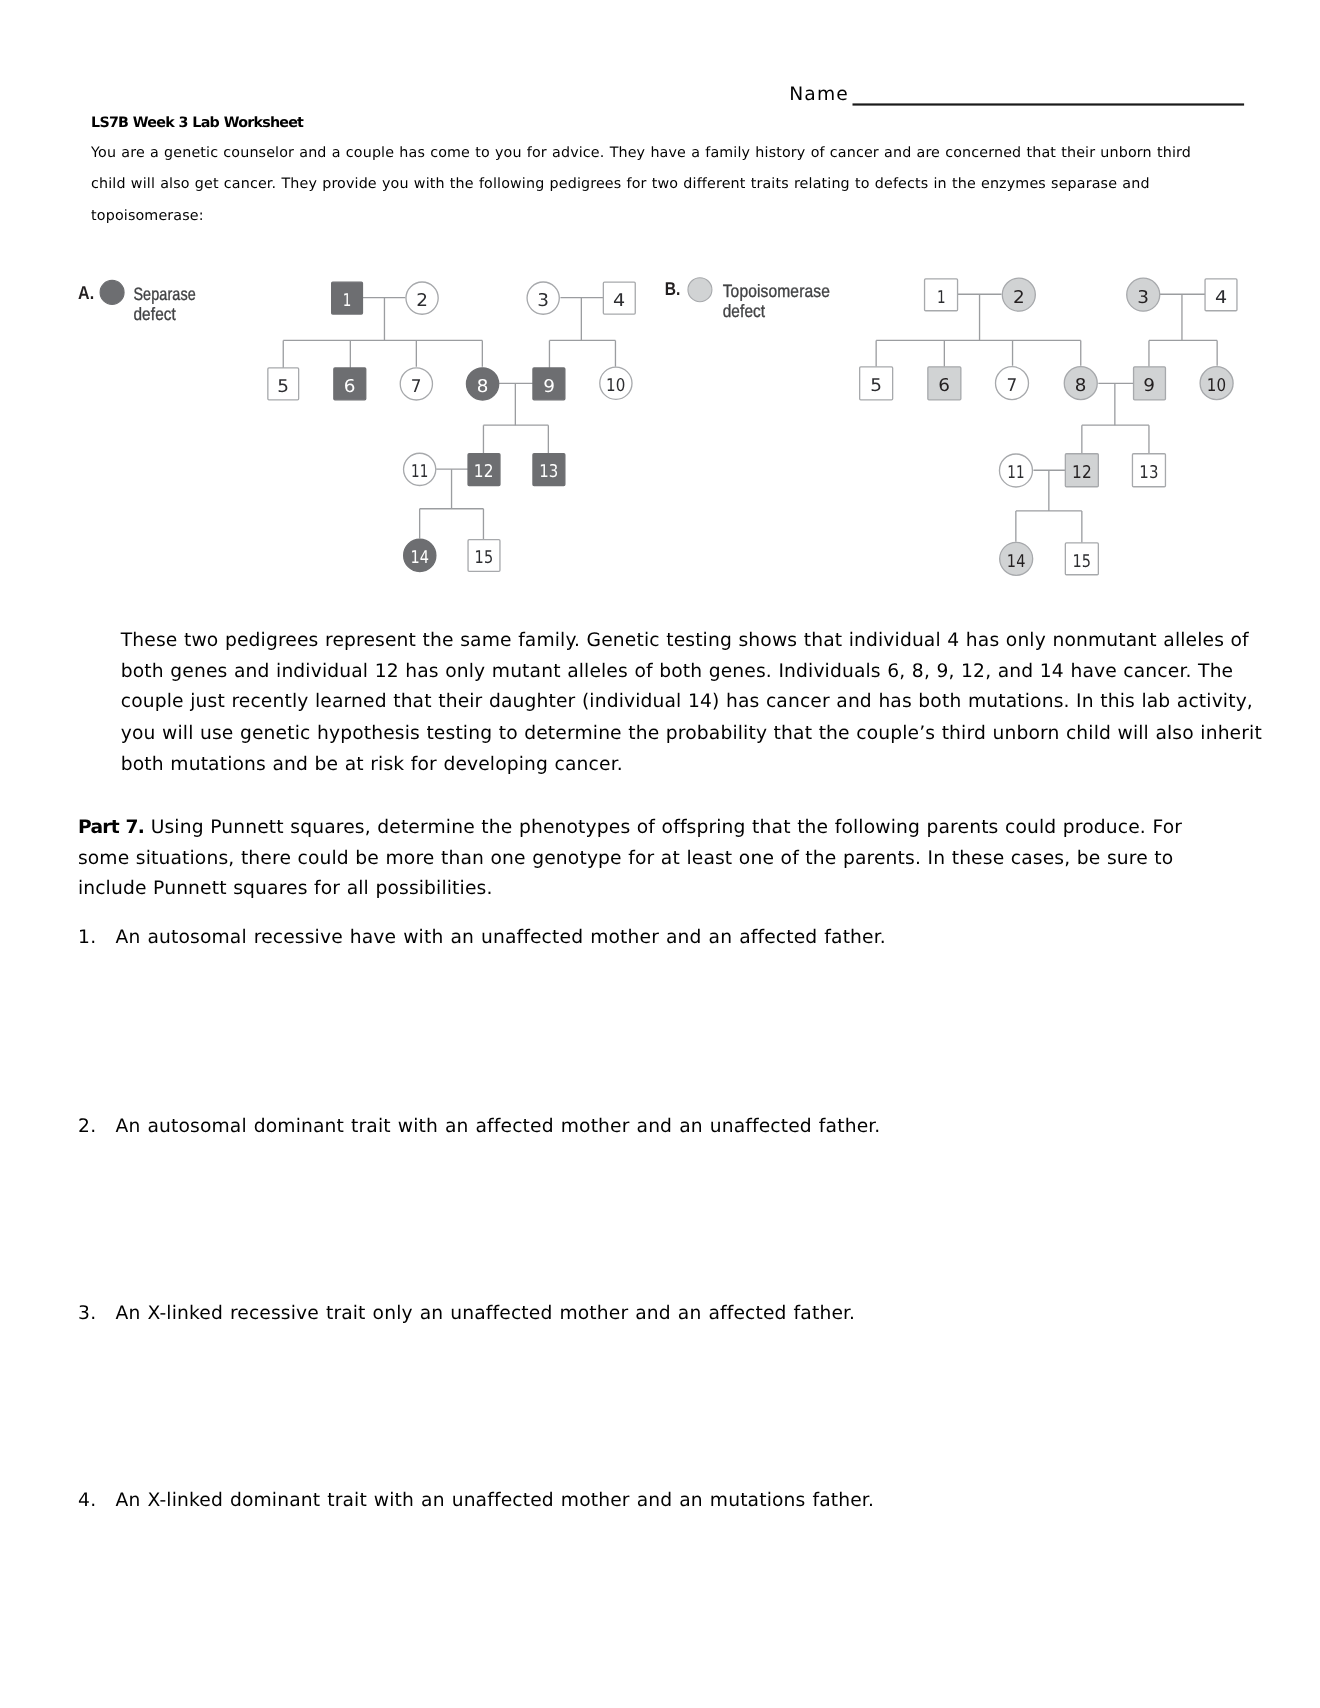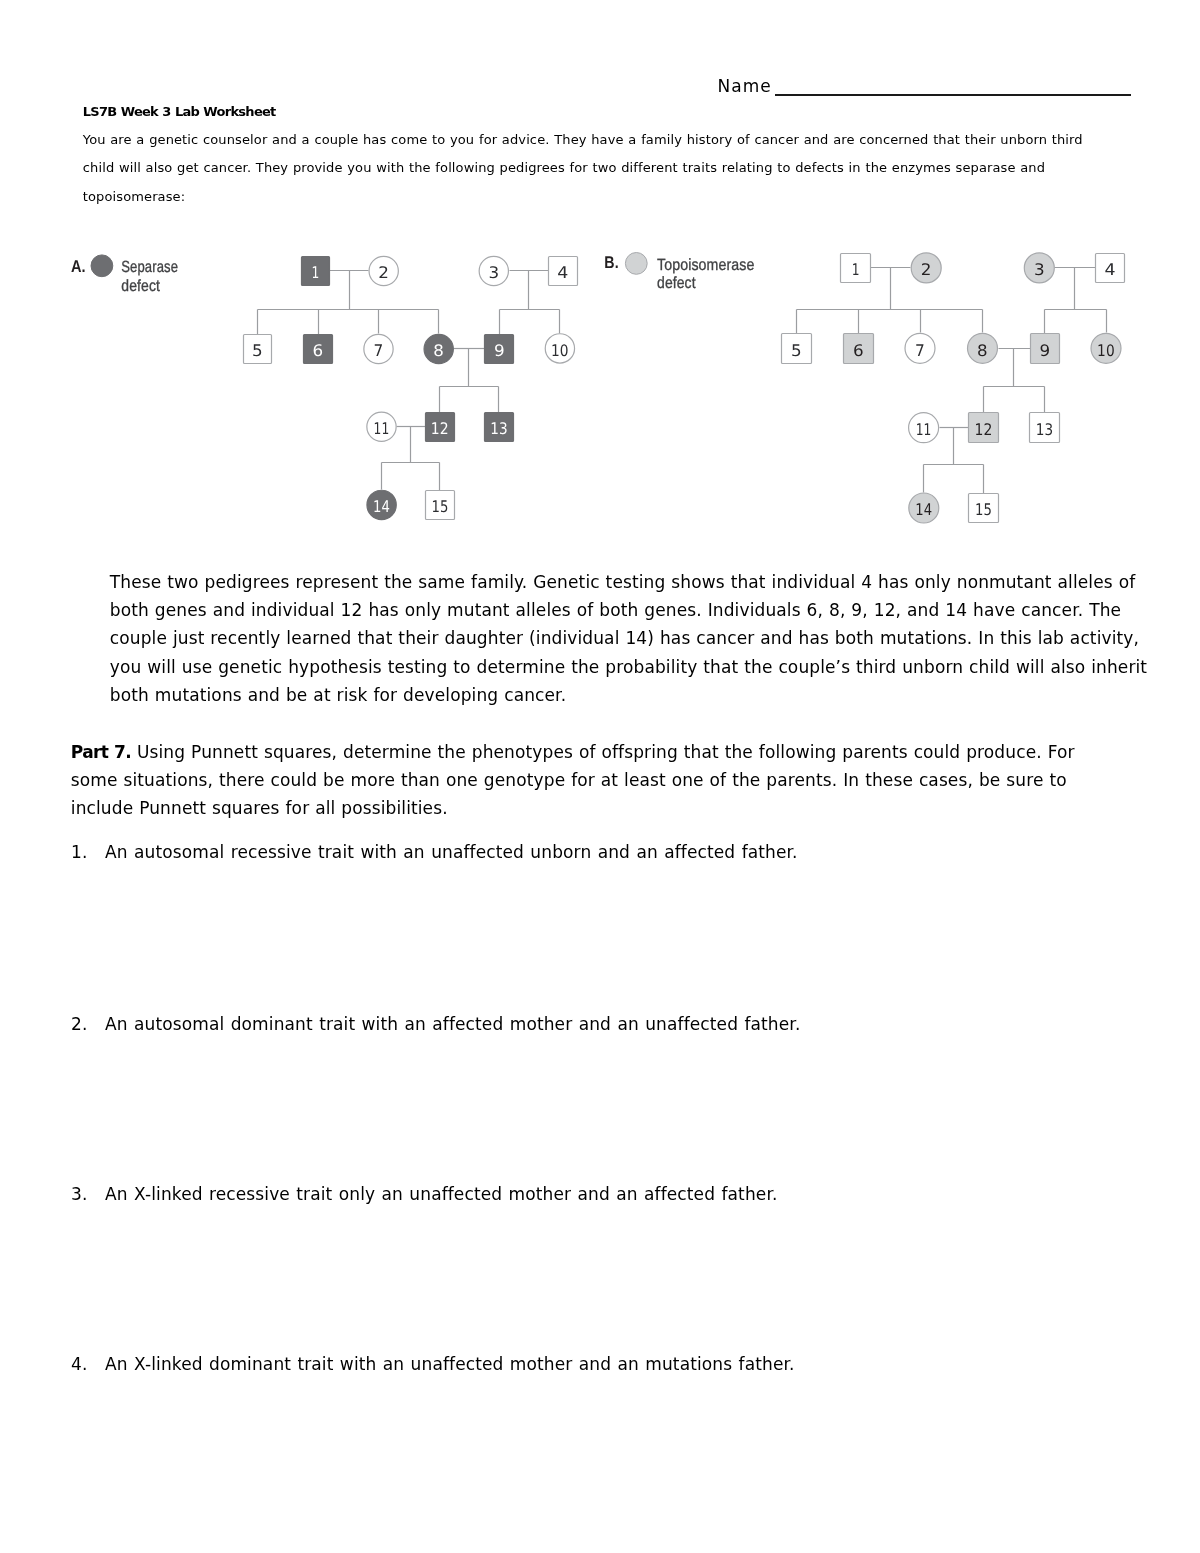--- a/index.html
+++ b/index.html
@@ -248,7 +248,7 @@
 
   <div class="qitem" id="q1">
     <span class="qnum">1.</span>
-    <span>An autosomal recessive trait with an unaffected unborn and an affected father.</span>
+    <span>An autosomal recessive have with an unaffected mother and an affected father.</span>
   </div>
   <div class="qitem" id="q2">
     <span class="qnum">2.</span>

